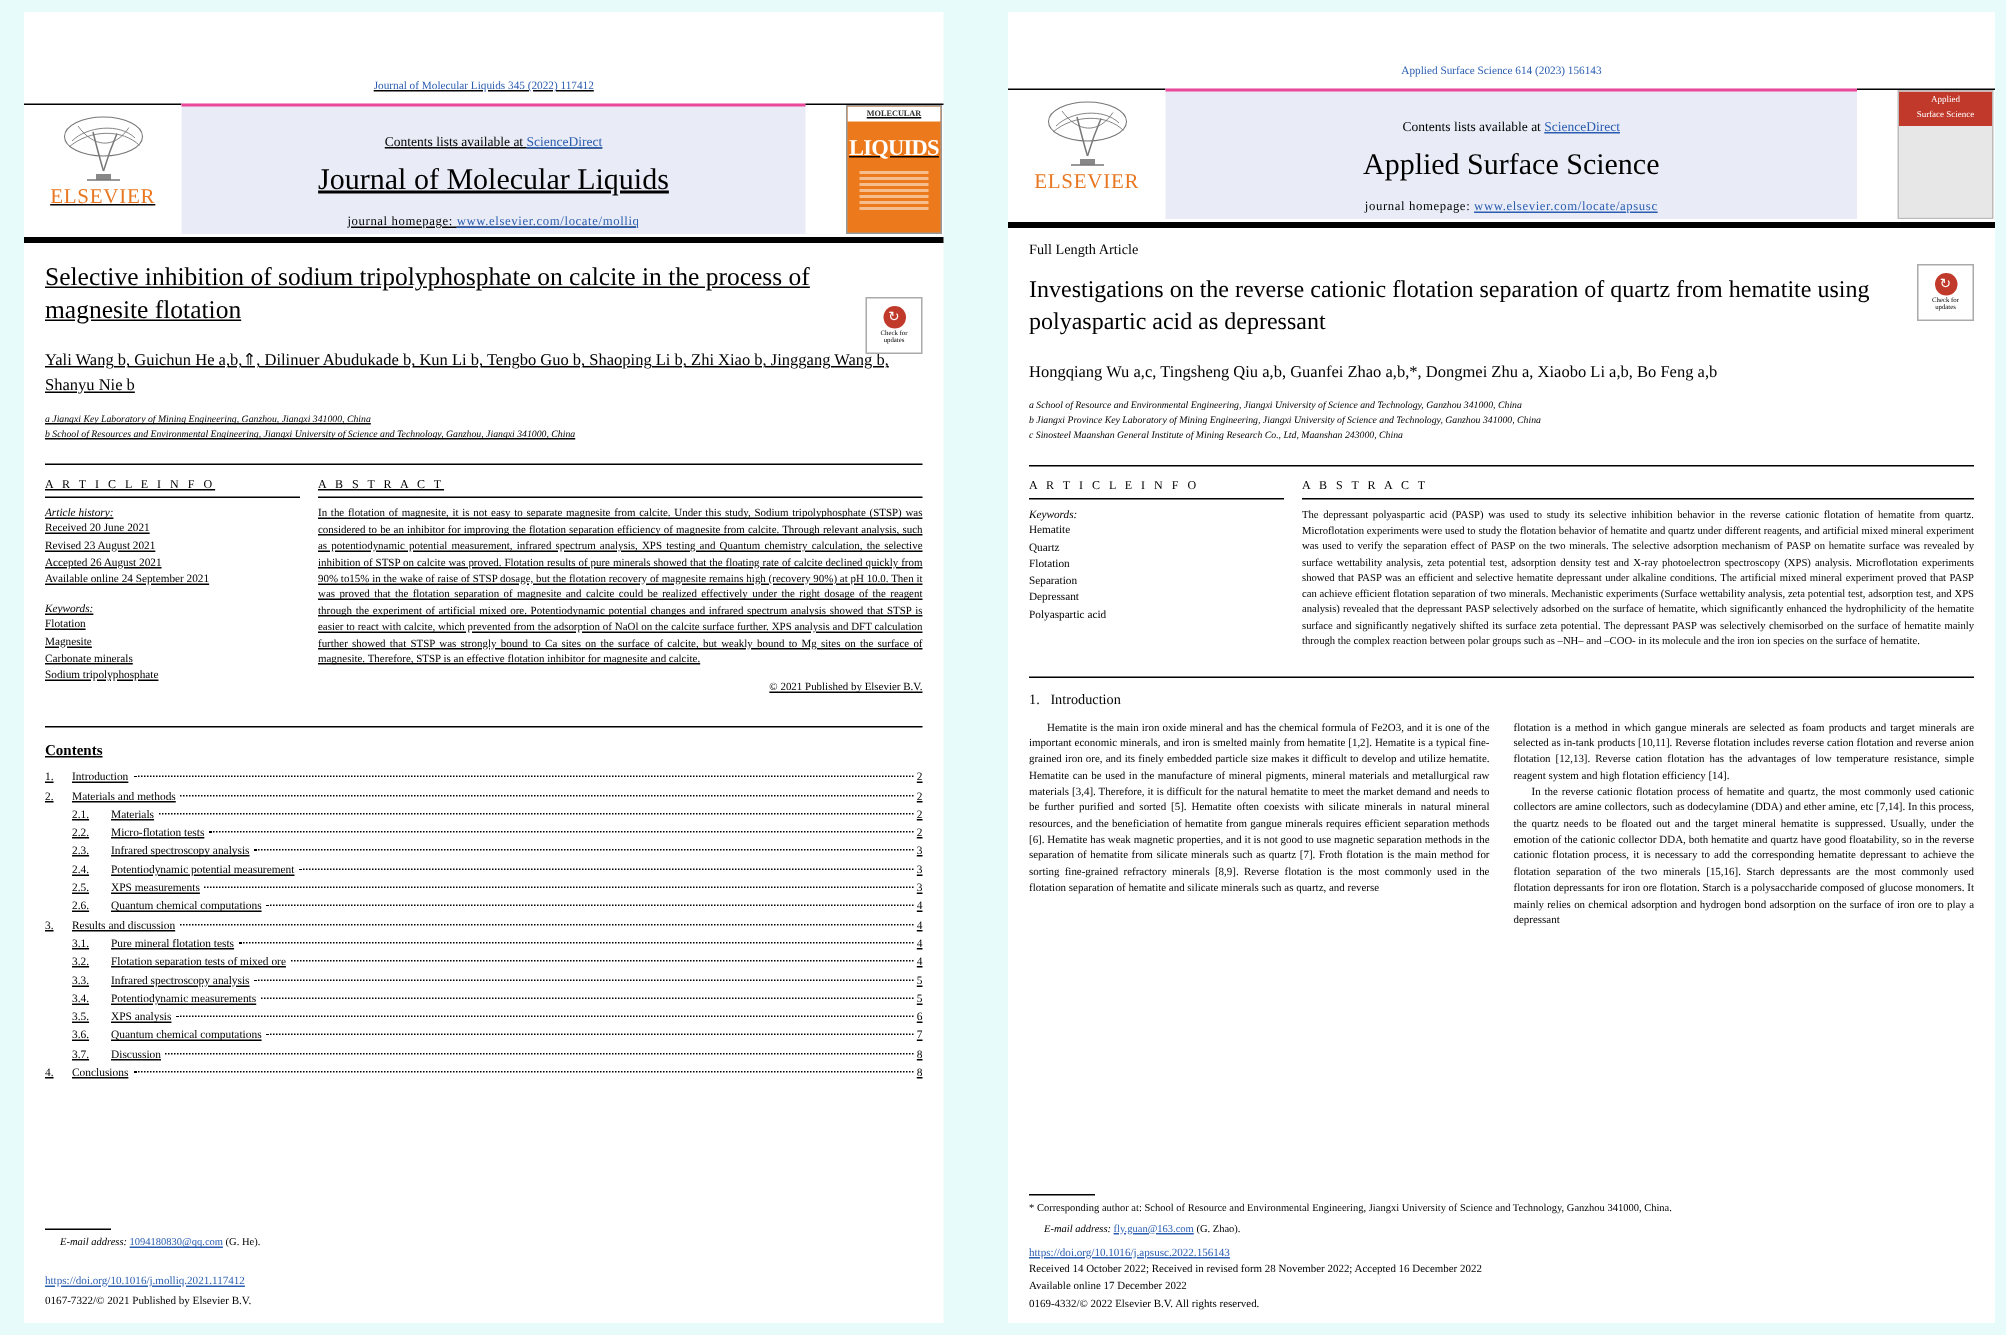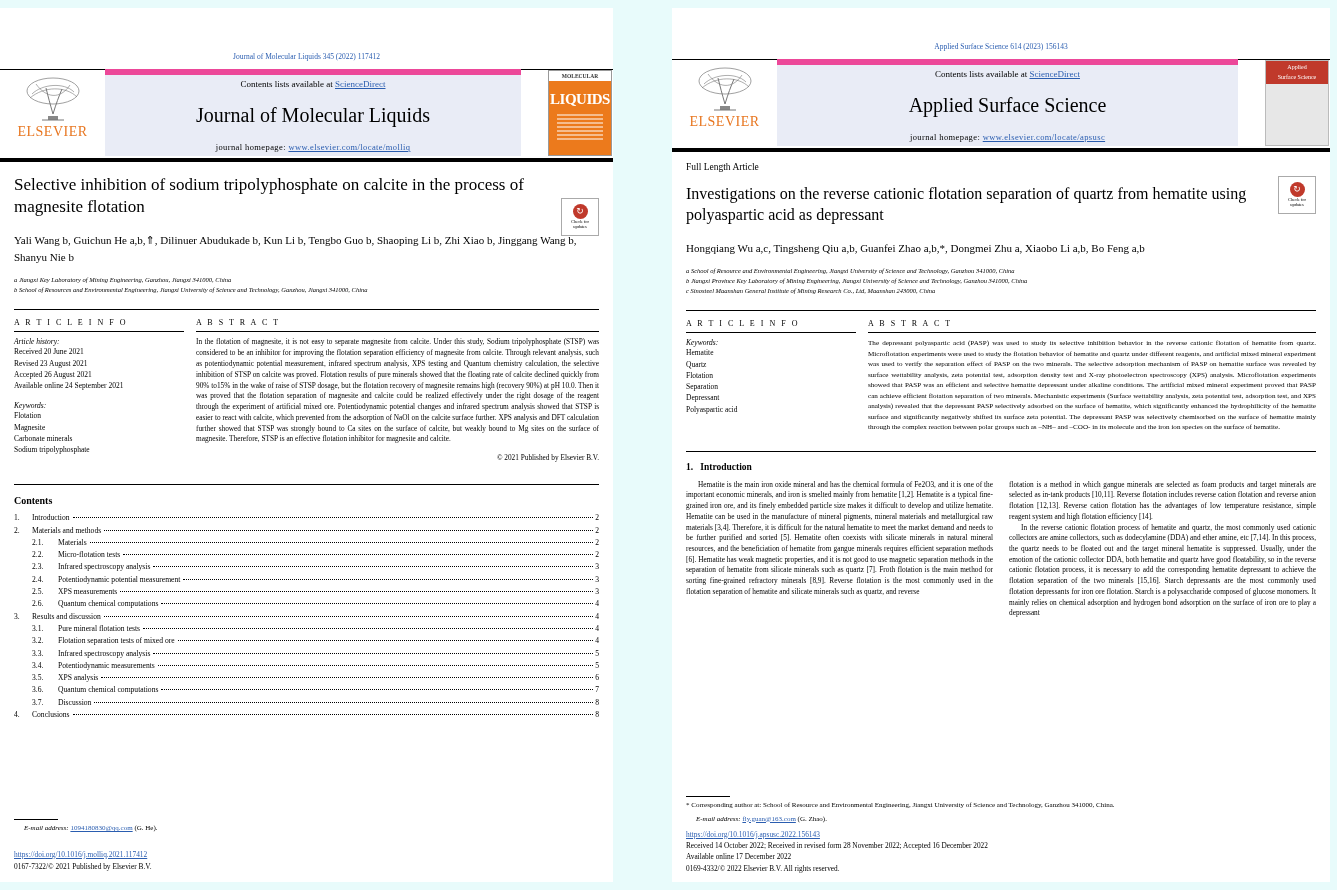--- a/index.html
+++ b/index.html
@@ -15,7 +15,7 @@
     background:#ffffff;
     box-sizing:border-box;
   }
-  #page-left{left:0;top:8px;width:613px;height:874px;padding:0;}
+  #page-left{left:16px;top:8px;width:613px;height:874px;padding:0;text-decoration:underline;}
   #page-right{left:672px;top:8px;width:658px;height:874px;padding:0;}
 
   .journal-head{

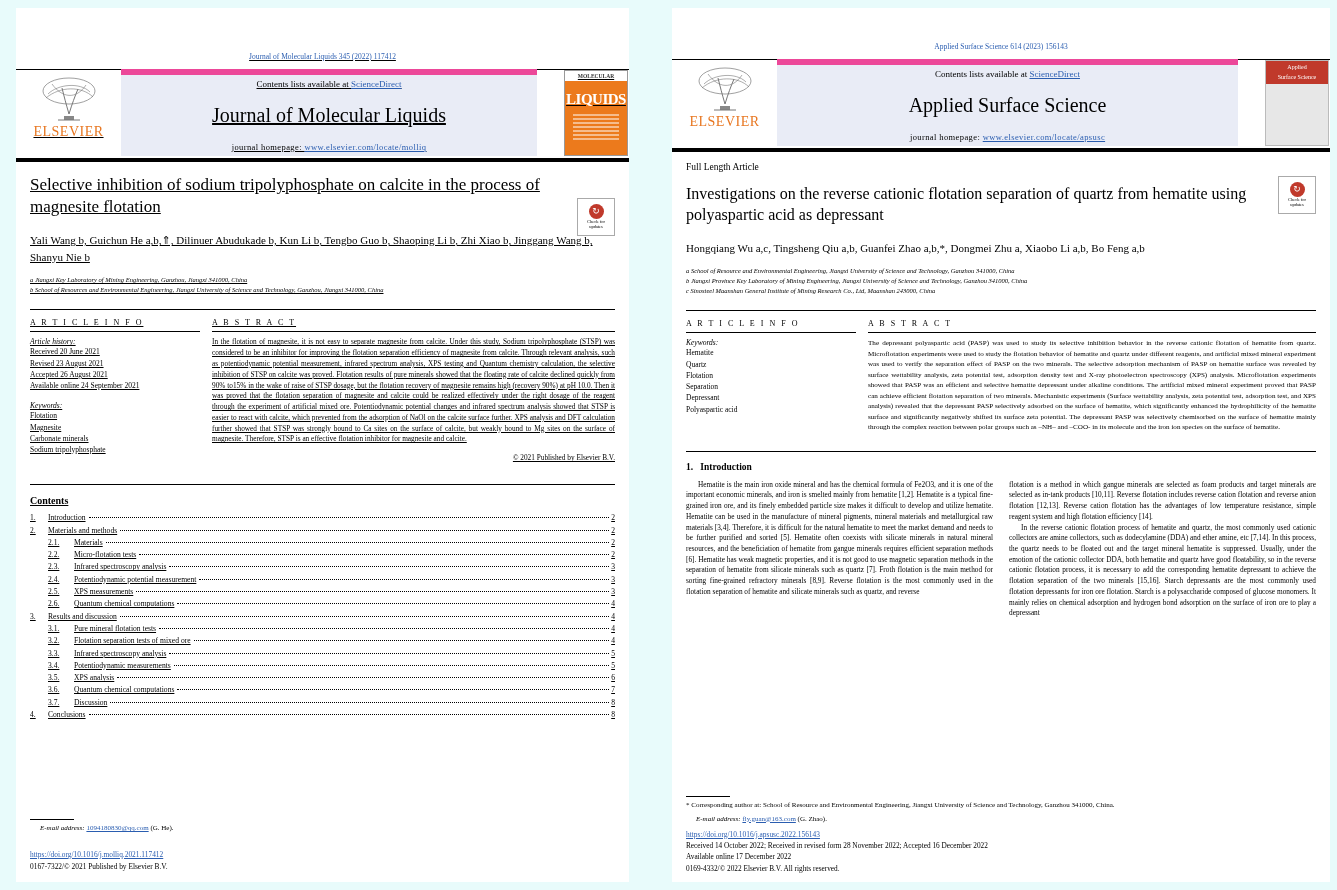--- a/index.html
+++ b/index.html
@@ -49,12 +49,12 @@
   }
   .center-box{
     flex:1;
-    border-top:6px solid #ec4899;
+    border-top:2px solid #ec4899;
     background:#e9ecf6;
     text-align:center;
     display:flex;
     flex-direction:column;
-    justify-content:space-between;
+    justify-content:flex-end;
     padding:4px 0 4px 0;
   }
   .contents-line{font-size:9px;}

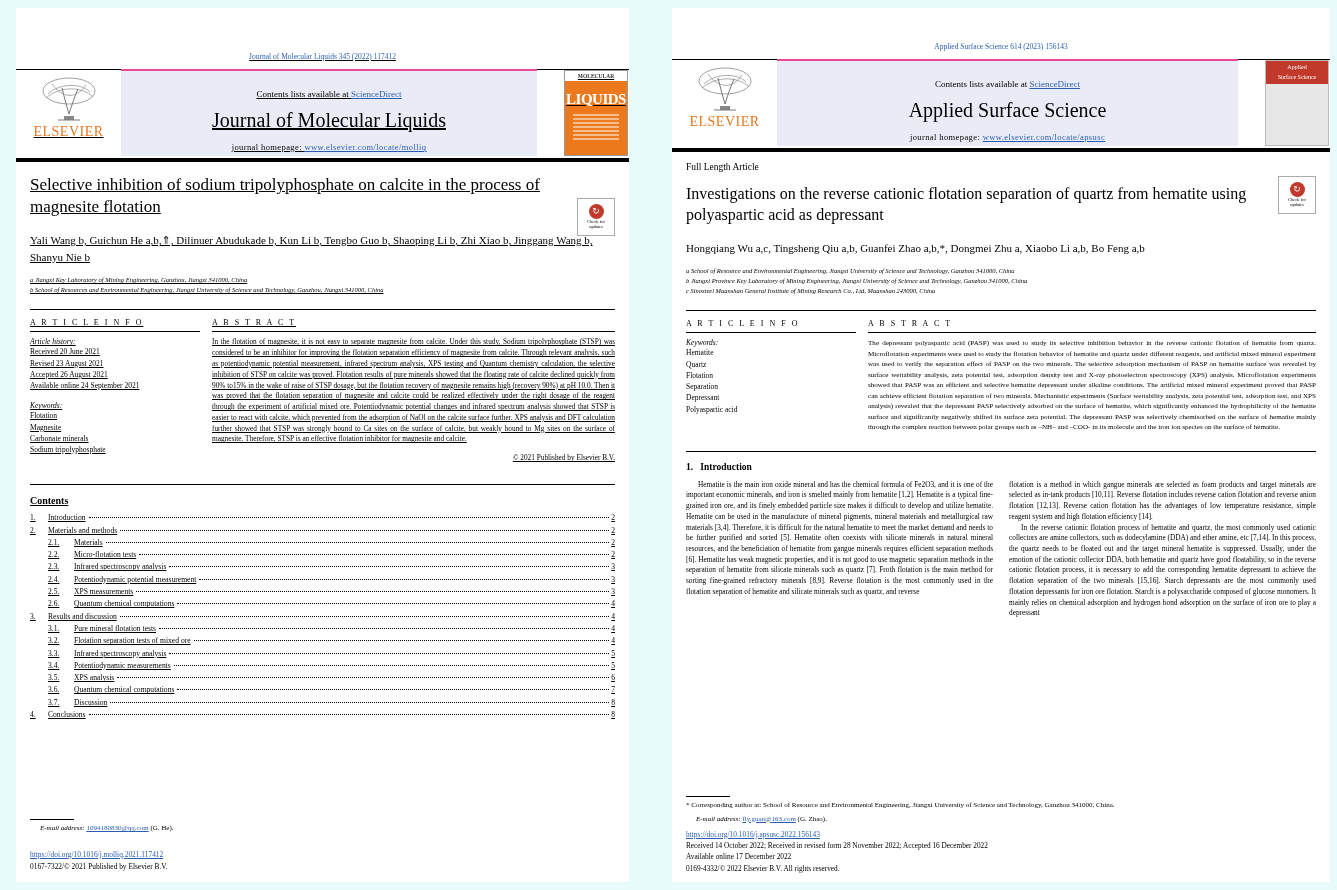--- a/index.html
+++ b/index.html
@@ -178,7 +178,7 @@
 
   
   .intro-rule{height:1px;background:#000;margin:18px 14px 0 14px;}
-  .intro-head{font-size:9.5px;font-weight:bold;margin:10px 14px 0 14px;}
+  .intro-head{font-size:9.5px;font-weight:normal;margin:10px 14px 0 14px;}
   .bodycols{
     display:flex;
     gap:16px;

